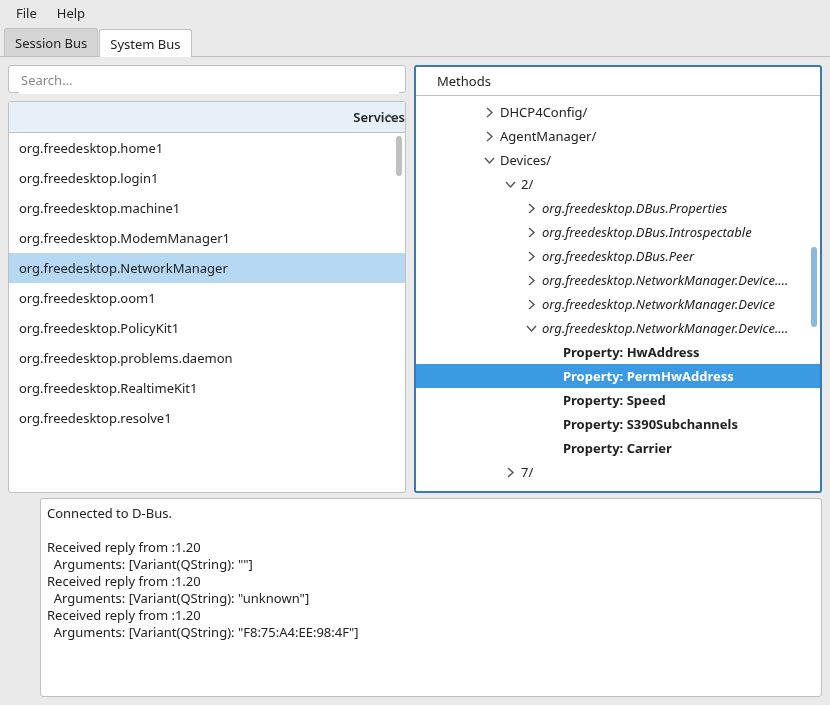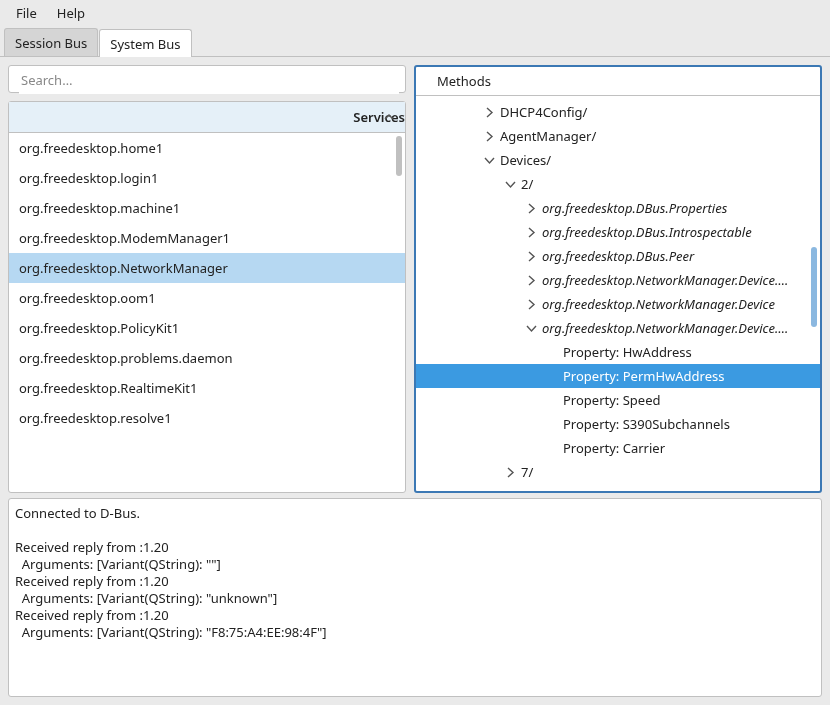--- a/index.html
+++ b/index.html
@@ -177,6 +177,7 @@
     height: 24px;
     display: flex;
     align-items: center;
+    font-weight: bold;
   }
   .prop-row.selected {
     background: #3b9ae1;

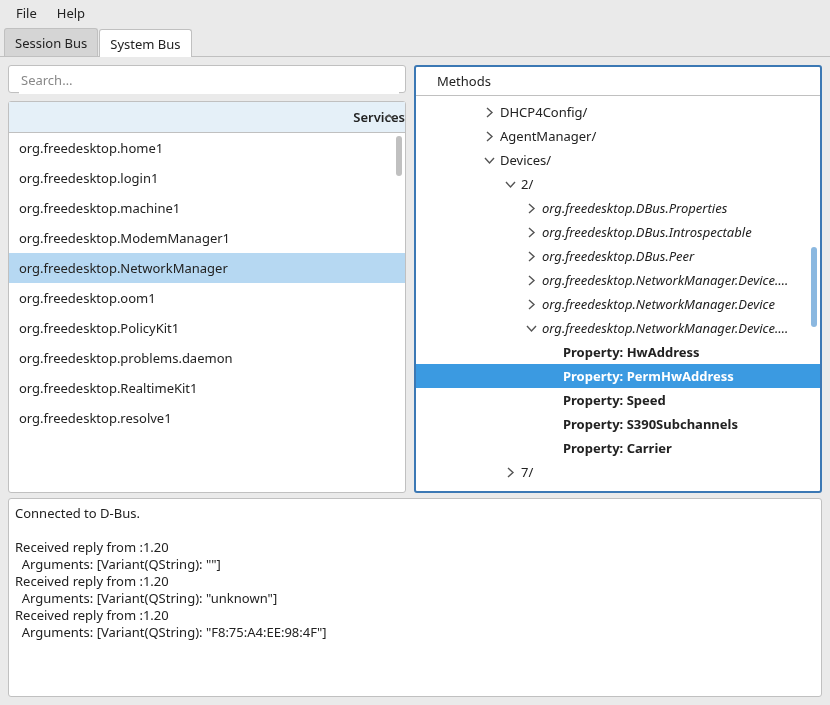--- a/index.html
+++ b/index.html
@@ -203,6 +203,7 @@
     color: #222;
     white-space: pre;
     overflow: hidden;
+    margin-left: 32px;
   }
 </style>
 </head>

